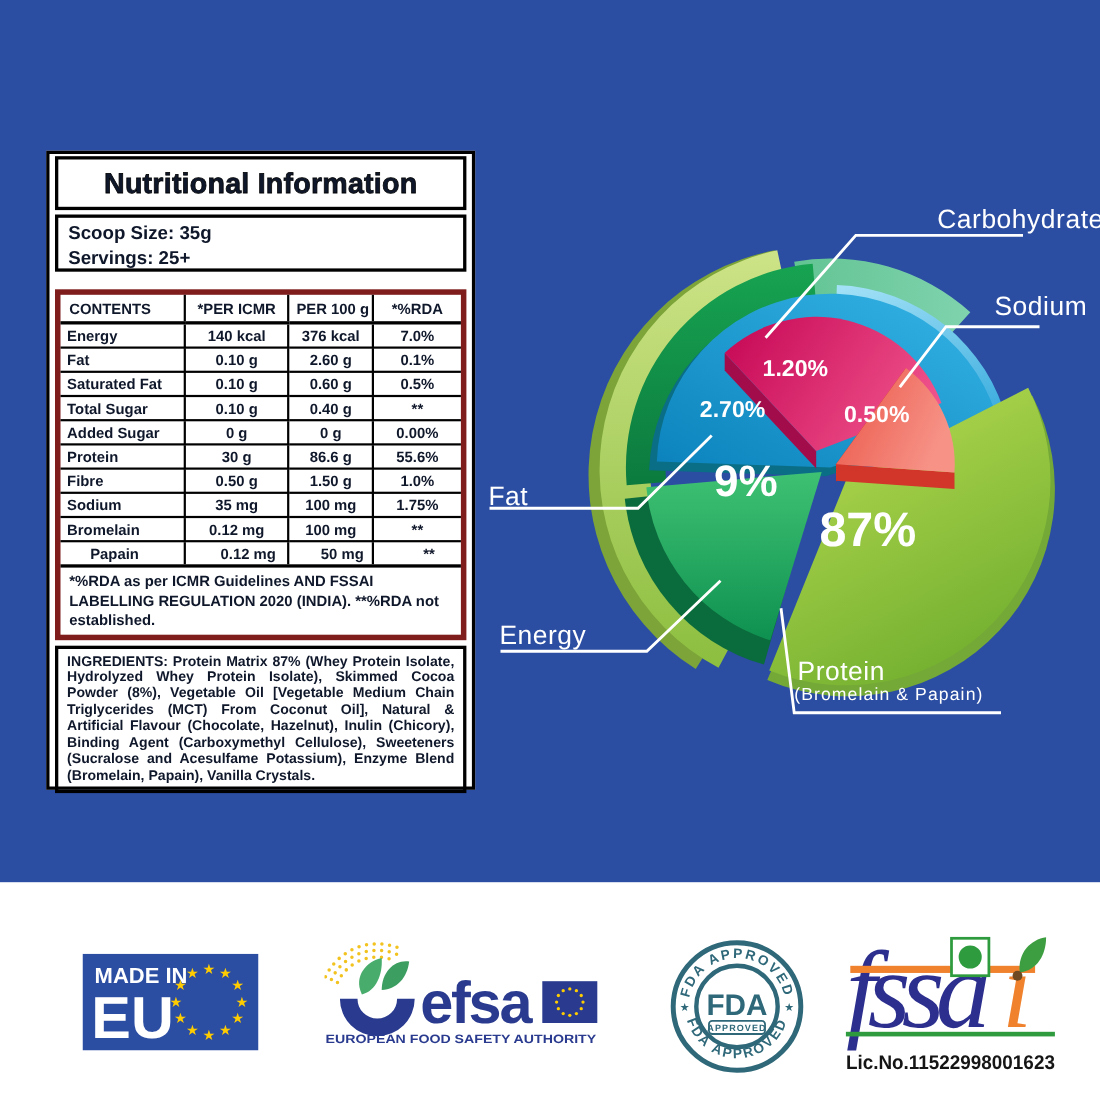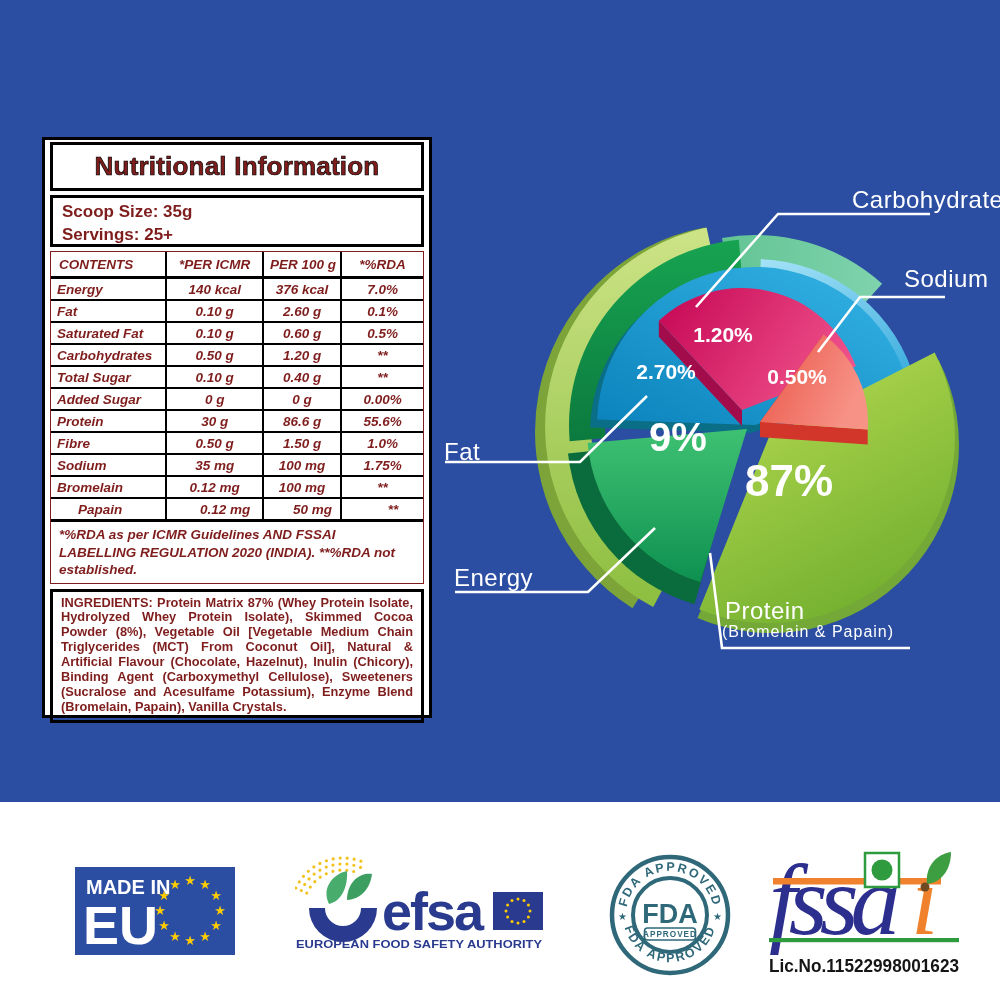--- a/index.html
+++ b/index.html
@@ -13,7 +13,7 @@
   .card{
     position:absolute;left:42px;top:137px;width:390px;height:581px;
     background:#fff;border:3px solid #000;box-sizing:border-box;
-    padding:2px 5px;color:#7f1d1d;
+    padding:2px 5px;color:#0f172a;
   }
   .title-box{
     border:3px solid #000;height:43px;display:flex;align-items:center;justify-content:center;

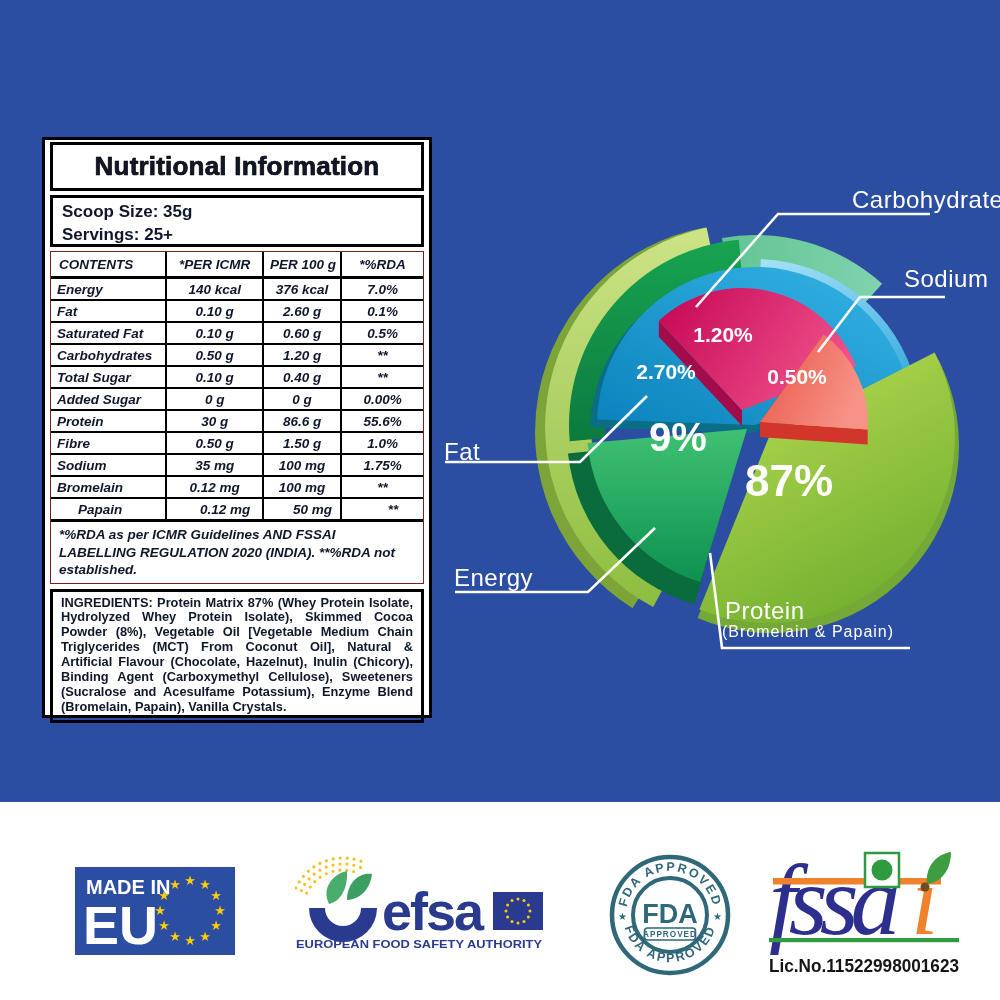--- a/index.html
+++ b/index.html
@@ -23,7 +23,7 @@
     border:3px solid #000;margin-top:4px;padding:3px 9px;
     font-size:17px;font-weight:bold;line-height:1.33;box-sizing:border-box;height:52px;
   }
-  .table-wrap{border:1px solid #7f1d1d;margin-top:4px;font-style:italic;}
+  .table-wrap{border:5px solid #7f1d1d;margin-top:16px;}
   table.nut{border-collapse:collapse;width:100%;table-layout:fixed;}
   table.nut th,table.nut td{
     border:2px solid #000;font-size:13.5px;font-weight:bold;

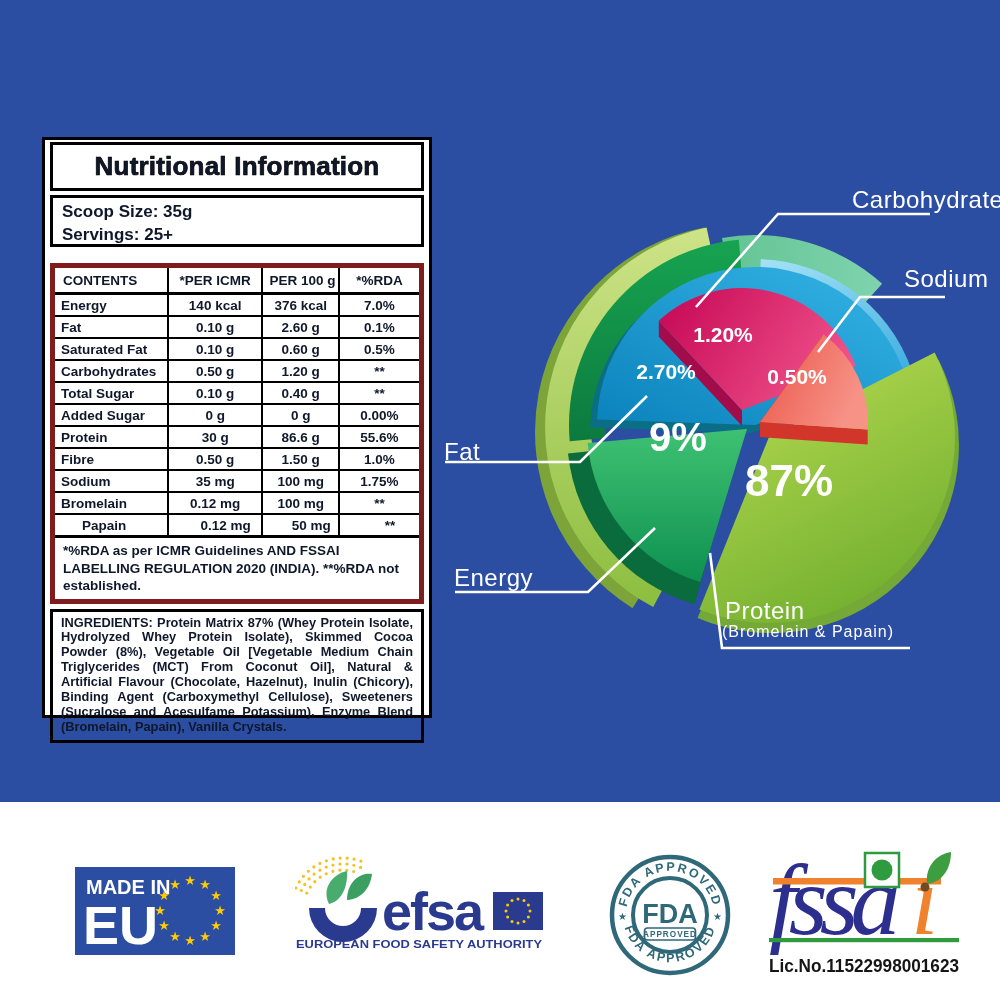--- a/index.html
+++ b/index.html
@@ -104,12 +104,6 @@
               <td>0.5%</td>
             </tr>
         <tr>
-              <td>Carbohydrates</td>
-              <td>0.50 g</td>
-              <td>1.20 g</td>
-              <td>**</td>
-            </tr>
-        <tr>
               <td>Total Sugar</td>
               <td>0.10 g</td>
               <td>0.40 g</td>

